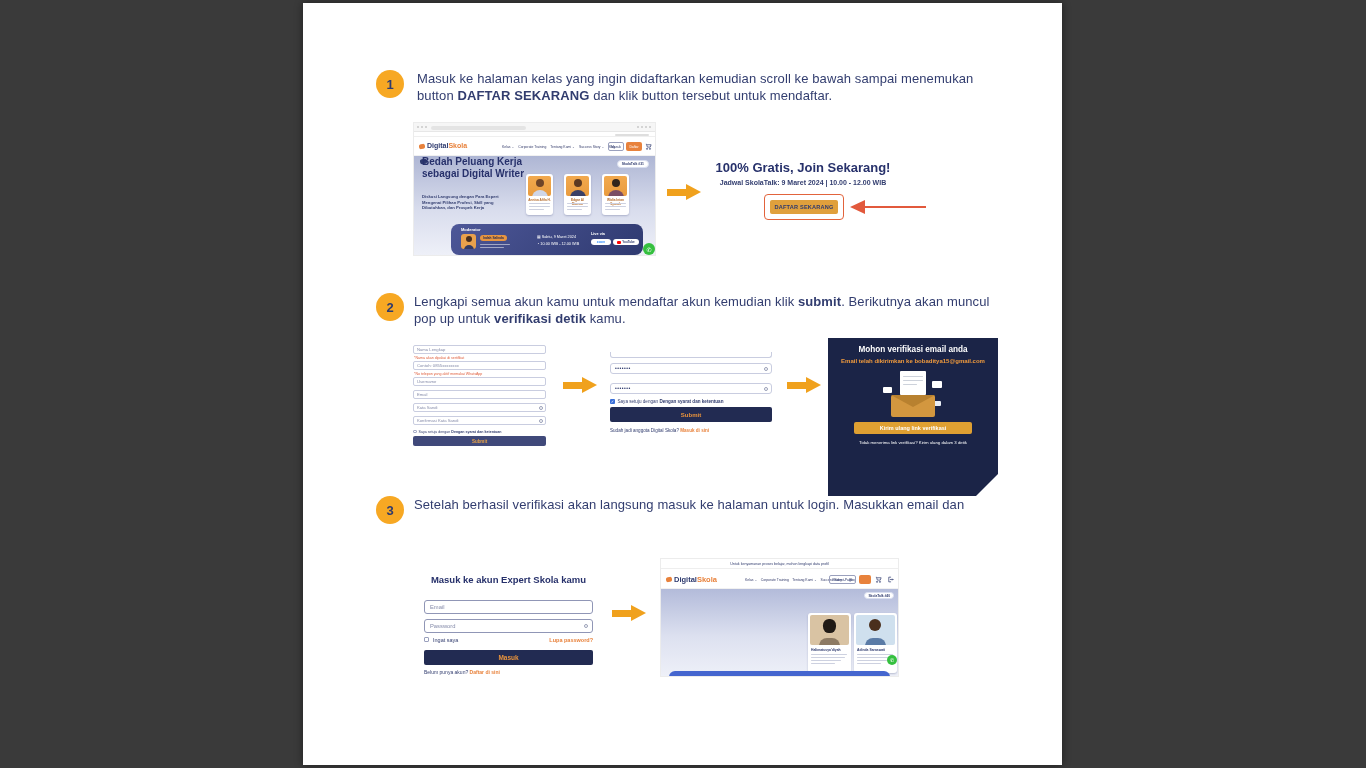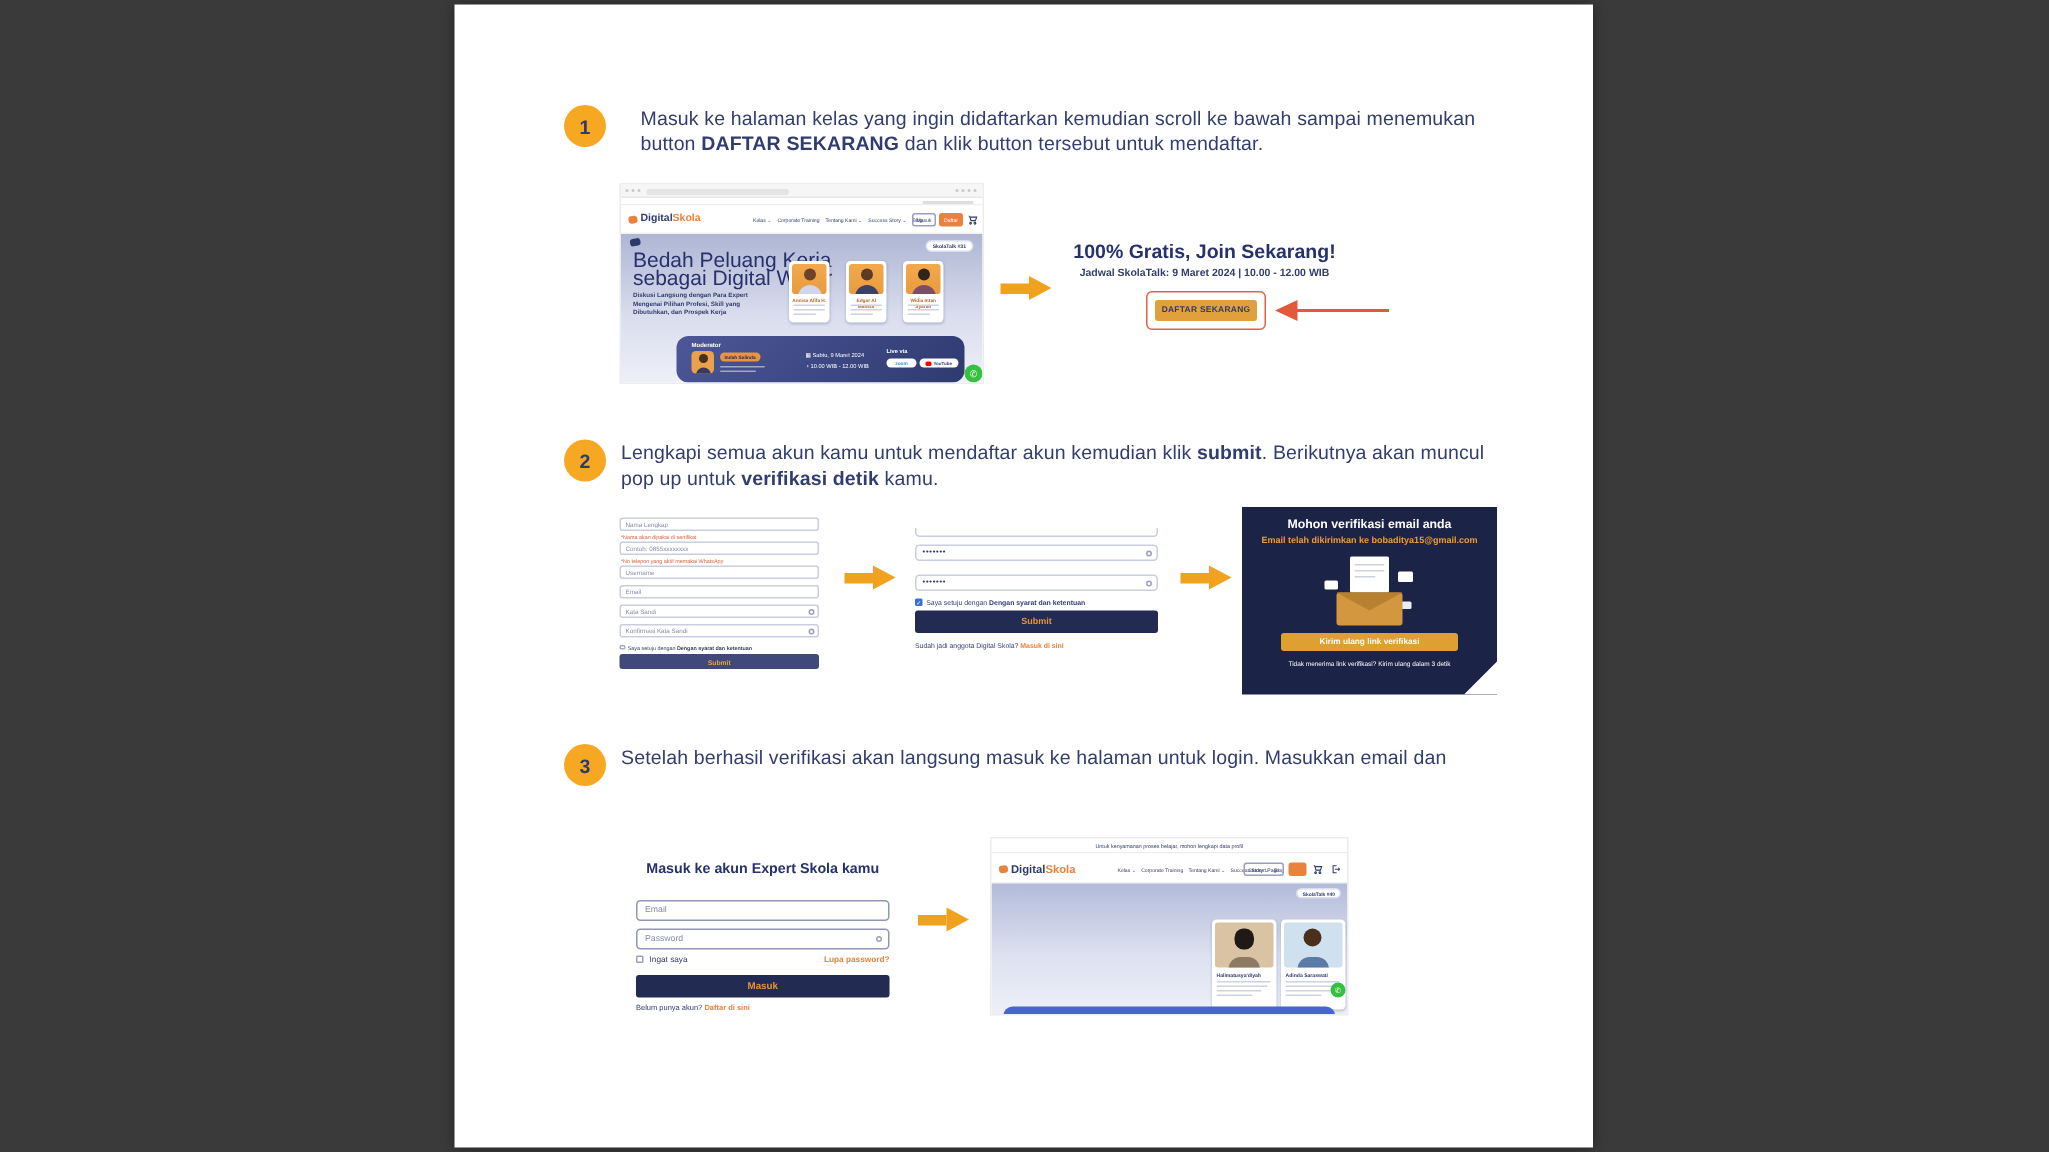--- a/index.html
+++ b/index.html
@@ -43,7 +43,7 @@
   <div class="step-circle" style="left:73px;top:67px">
       <span>1</span>
     </div>
-  <div class="step-text" style="left:124px;top:68px">
+  <div class="step-text" style="left:114px;top:68px">
     <div><span>Masuk ke halaman kelas yang ingin didaftarkan kemudian scroll ke bawah sampai menemukan</span><b></b><span></span></div>
     <div><span>button </span><b>DAFTAR SEKARANG</b><span> dan klik button tersebut untuk mendaftar.</span></div>
   </div>

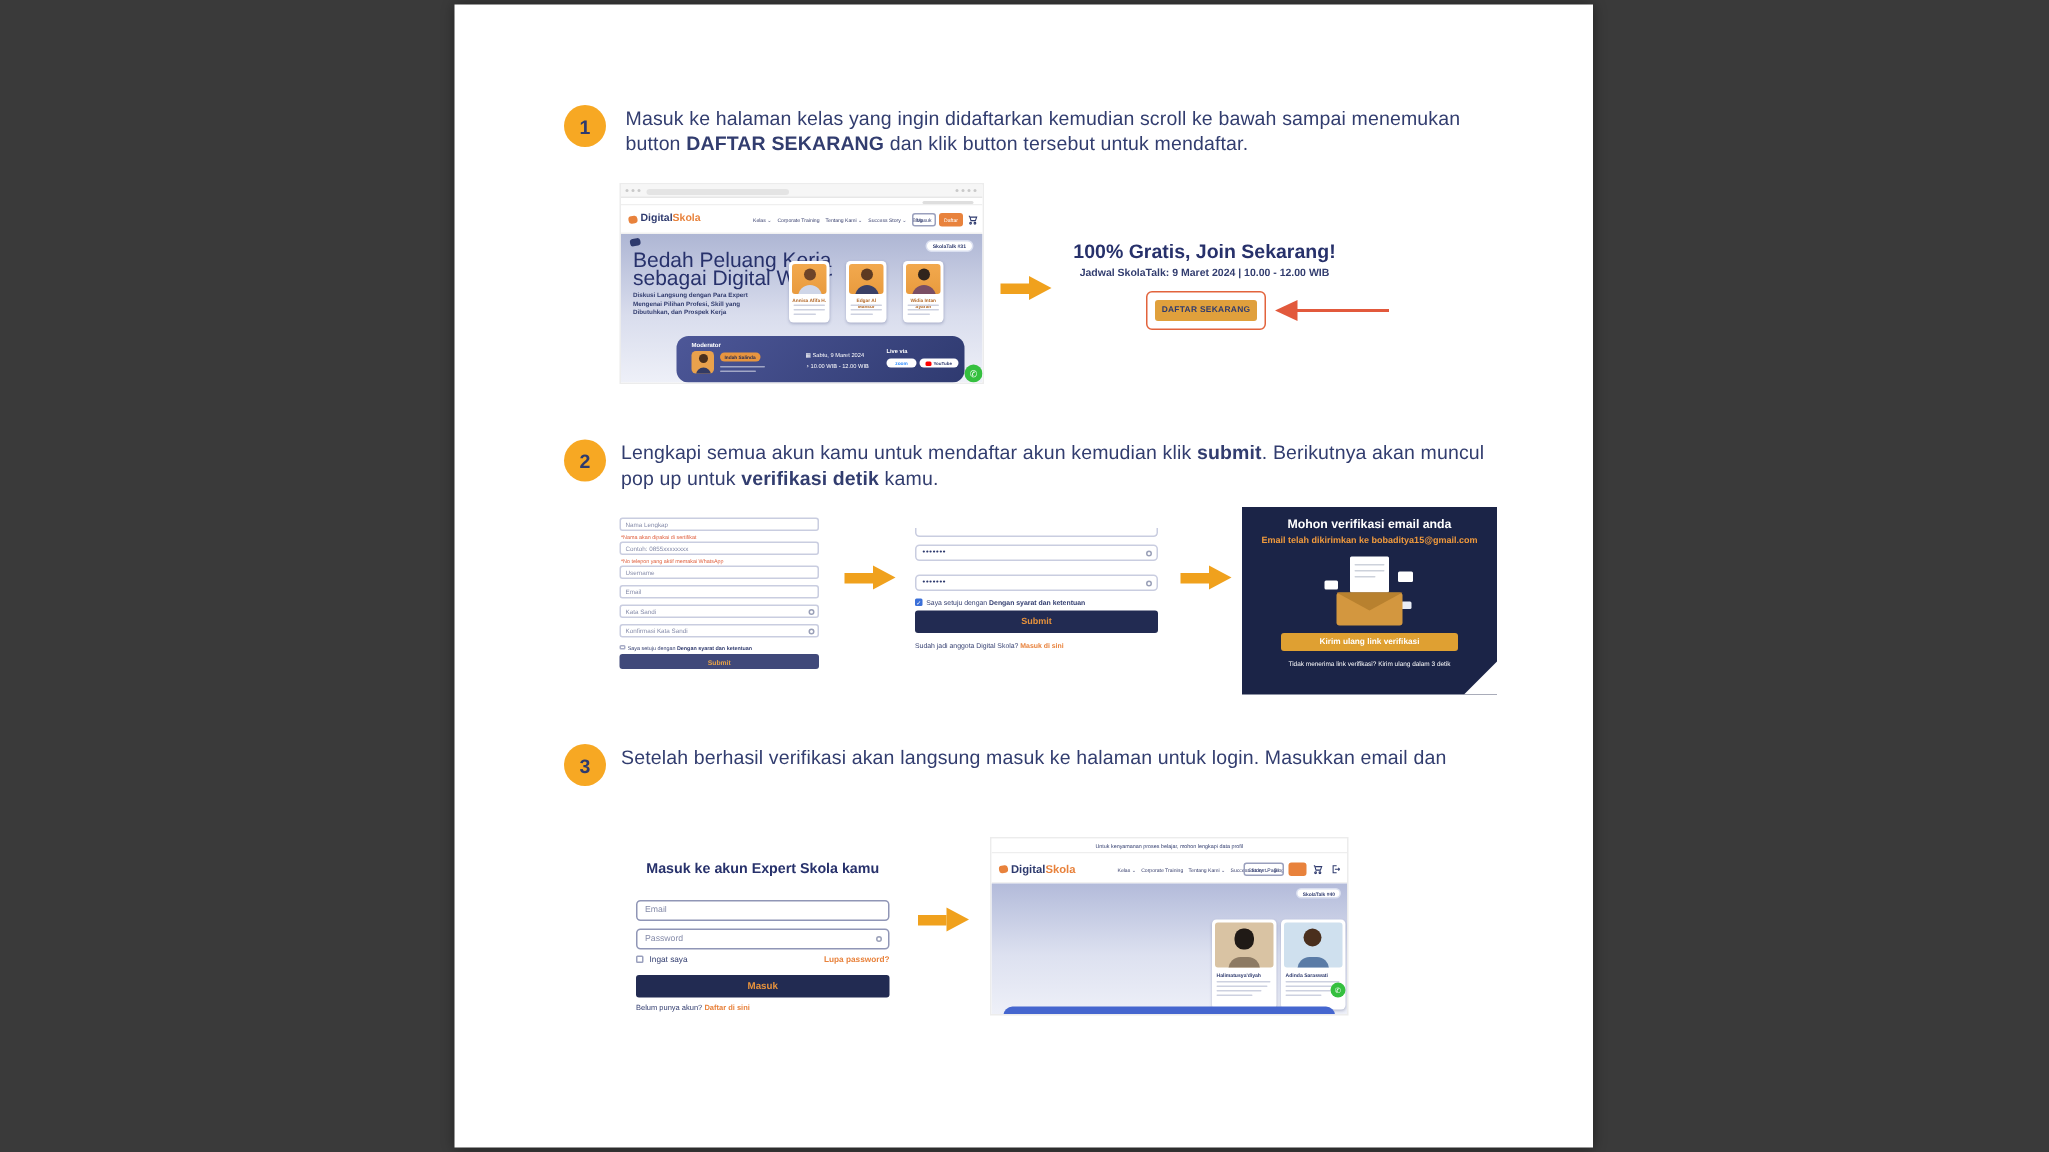--- a/index.html
+++ b/index.html
@@ -84,7 +84,7 @@
     <div class="abs" style="left:0;top:33px;width:241px;height:99px;background:linear-gradient(180deg,#aeb6d4 0%,#d9dded 55%,#eef0f8 100%)">
       <div class="abs" style="left:6px;top:3px;width:7px;height:5px;background:#2e3a6e;border-radius:2px;transform:rotate(-10deg)"></div>
       <div class="pill" style="right:6px;top:4px;height:8px;padding:0 4px;background:#fff;border:1px solid #dadff0;border-radius:4px;font-size:3.4px;color:#2e3a6e;font-weight:700">SkolaTalk #31</div>
-      <div class="abs" style="left:8px;top:12px;font-size:14px;line-height:11.5px;font-weight:400;color:#27316b">
+      <div class="abs" style="left:8px;top:0;font-size:10px;line-height:11.5px;font-weight:700;color:#27316b">
         <div>Bedah Peluang Kerja</div>
         <div>sebagai Digital Writer</div>
       </div>

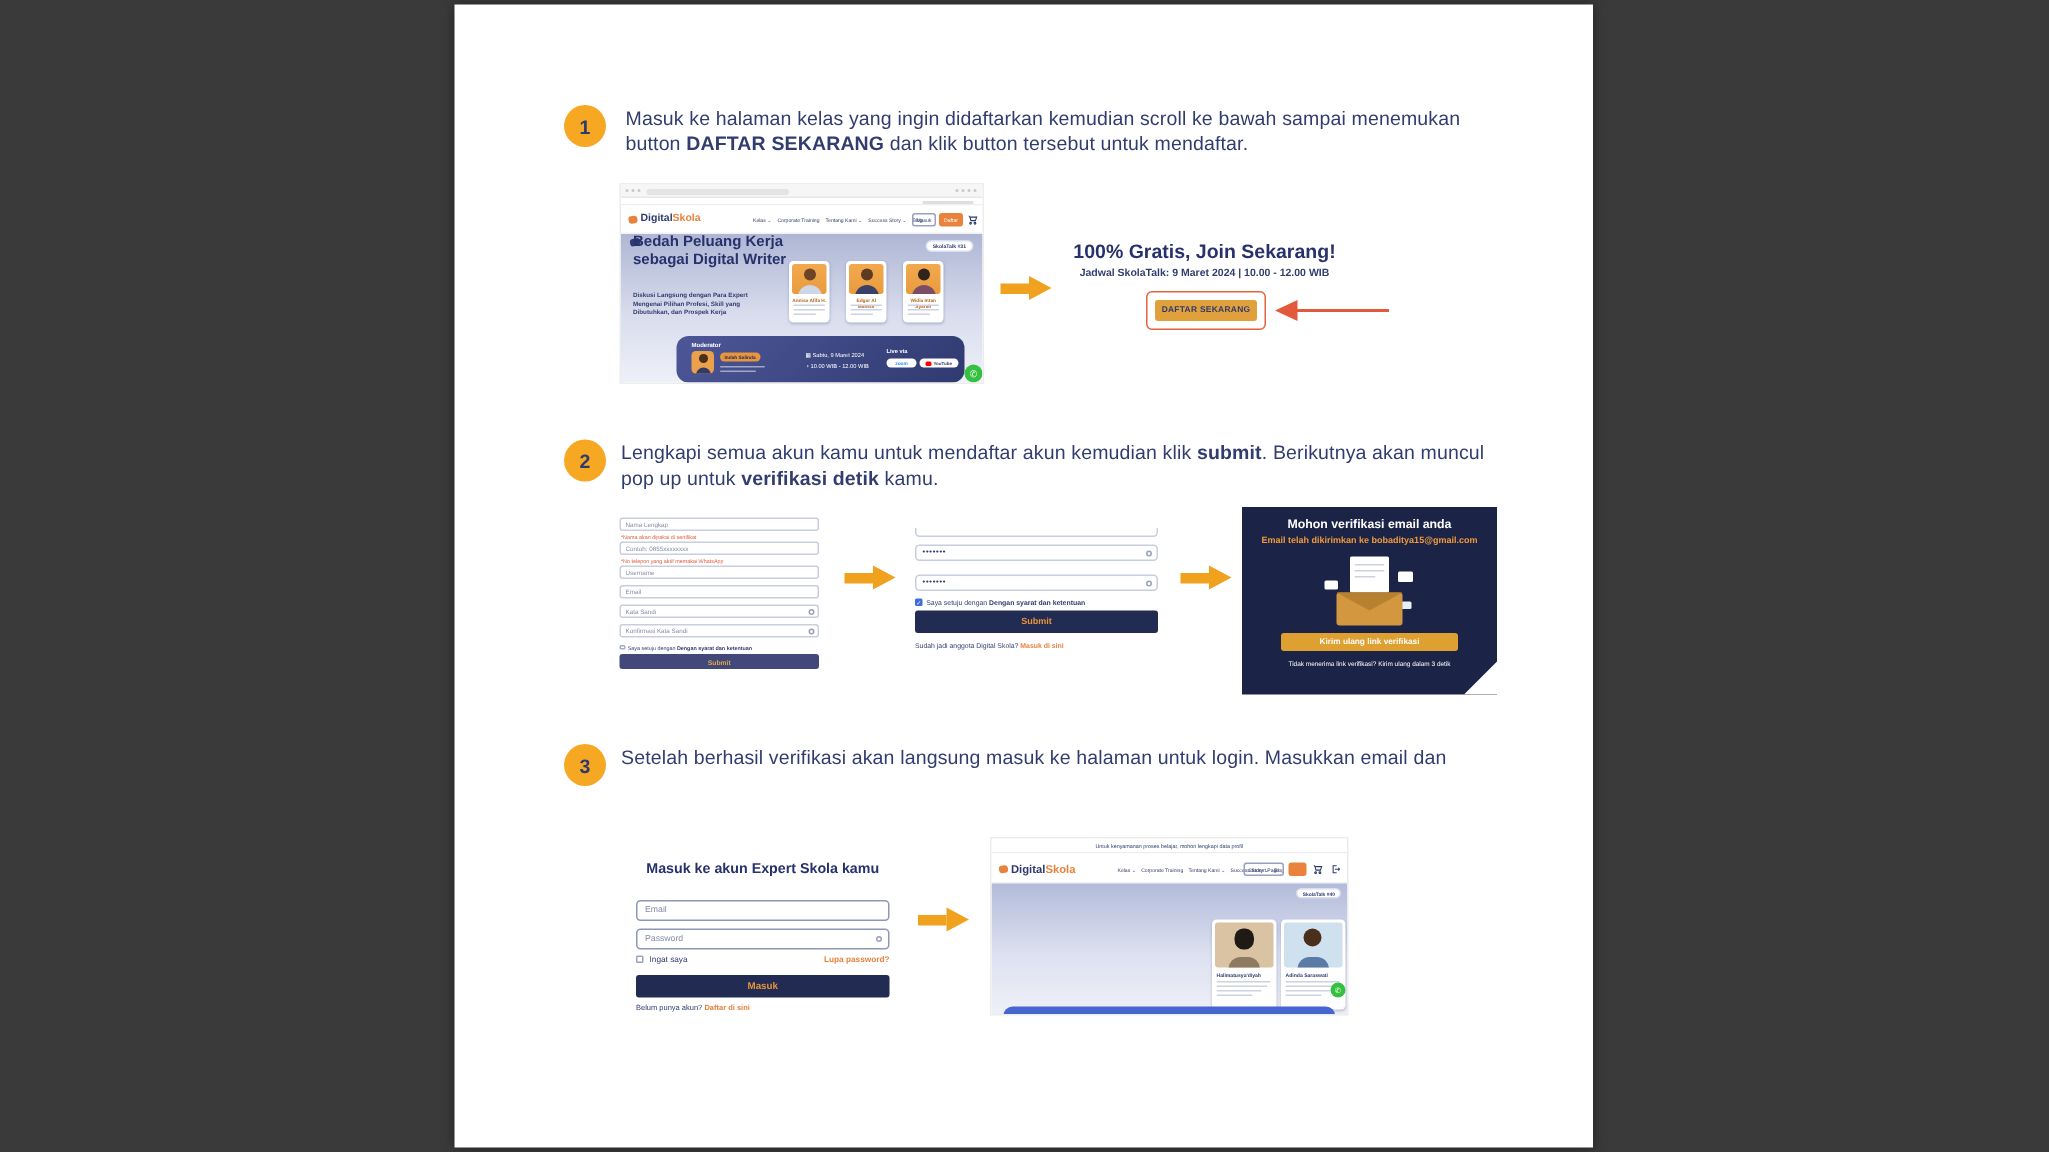--- a/index.html
+++ b/index.html
@@ -208,7 +208,7 @@
       <i class="hd"></i>
     </div>
 
-  <div class="abs" style="left:525px;top:335px;width:170px;height:125px;background:#1b2447;overflow:hidden">
+  <div class="abs" style="left:525px;top:335px;width:170px;height:158px;background:#1b2447;overflow:hidden">
     <div class="abs" style="left:0;top:7px;width:170px;text-align:center;font-size:8.2px;font-weight:800;color:#fff">Mohon verifikasi email anda</div>
     <div class="abs" style="left:0;top:20px;width:170px;text-align:center;font-size:6px;font-weight:800;color:#f09a3d">Email telah dikirimkan ke bobaditya15@gmail.com</div>
     <div class="abs" style="left:54px;top:33px;width:62px;height:48px">

